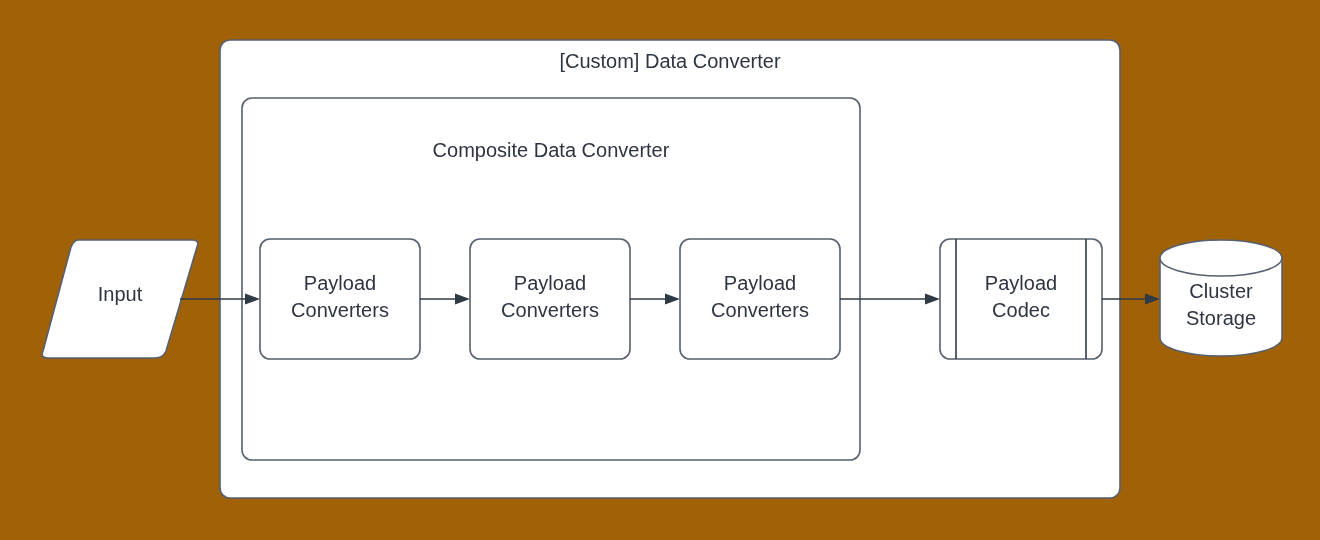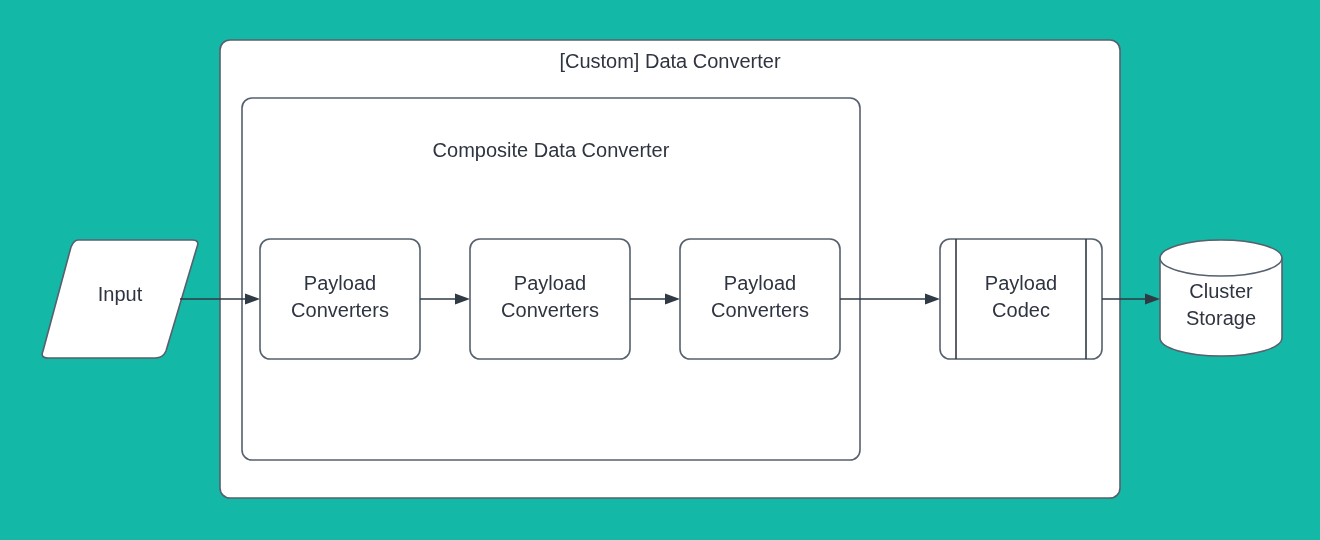--- a/index.html
+++ b/index.html
@@ -15,7 +15,7 @@
     position: relative;
     width: 1320px;
     height: 540px;
-    background: #14b8a6;
+    background: #a16207;
     overflow: hidden;
   }
   #diagram-svg {

